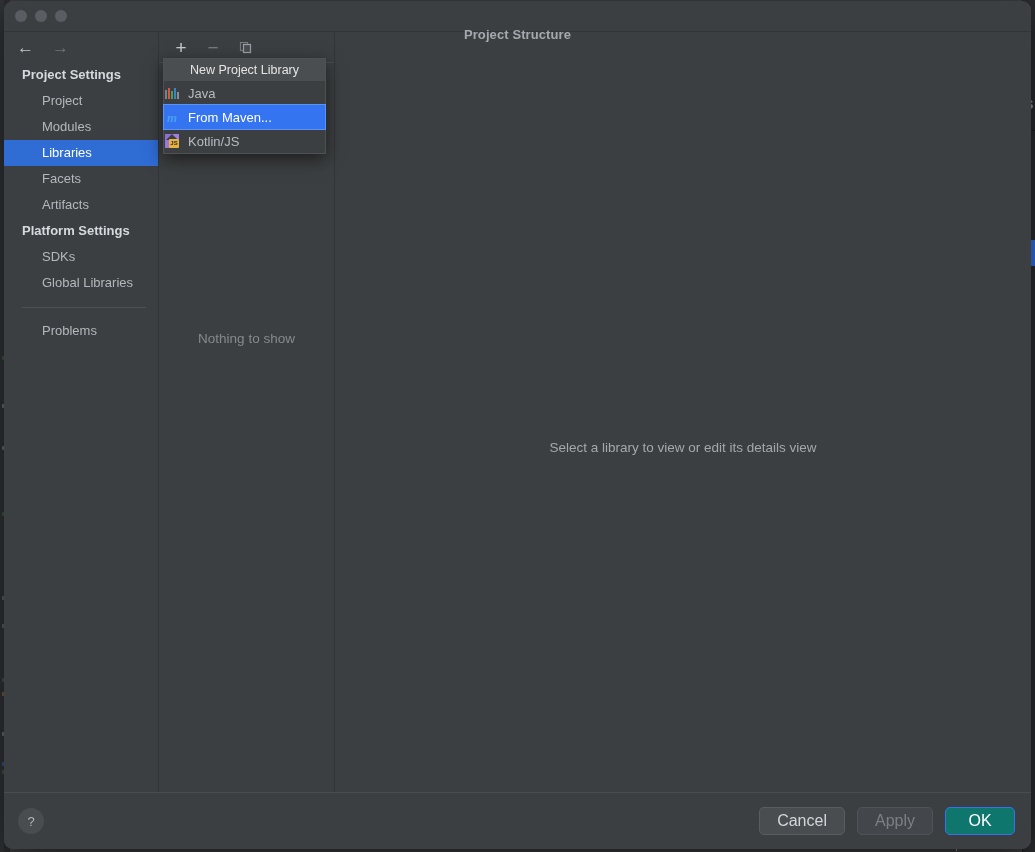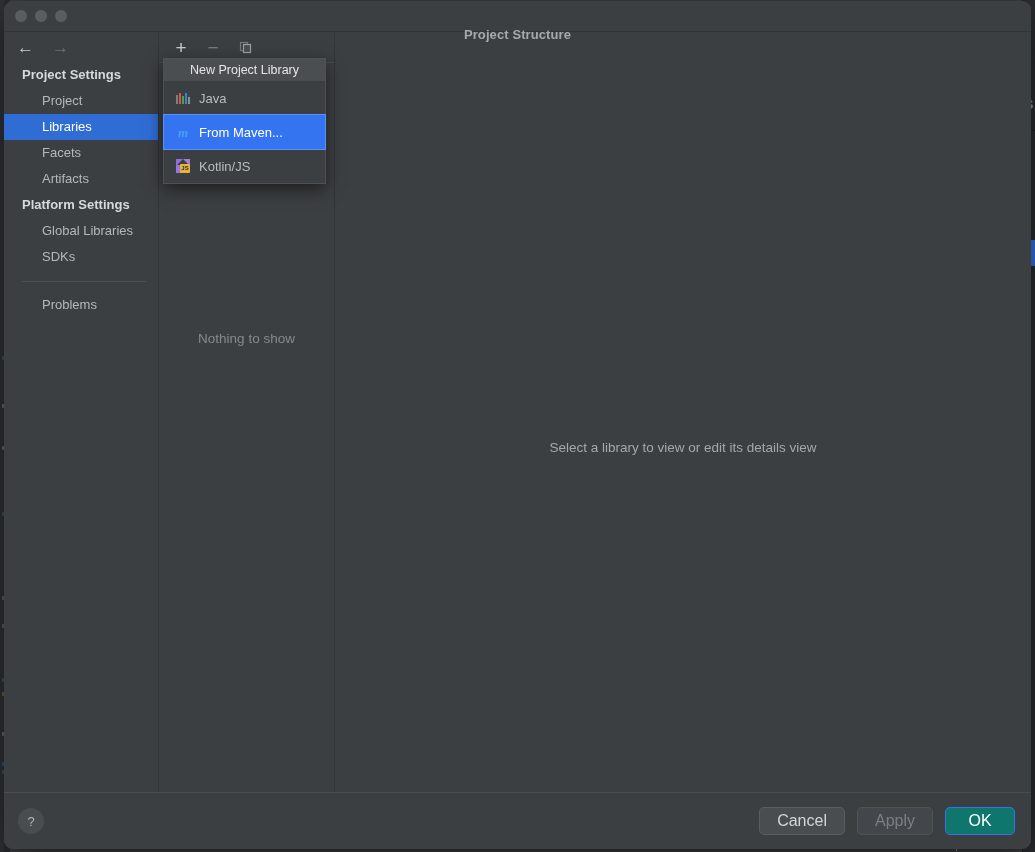--- a/index.html
+++ b/index.html
@@ -247,11 +247,10 @@
     text-align: center;
   }
   .popup-item {
-    height: 34px;
+    height: 24px;
     display: flex;
     align-items: center;
     gap: 8px;
-    padding-left: 11px;
     color: #b8bcc0;
     font-size: 13px;
     white-space: nowrap;

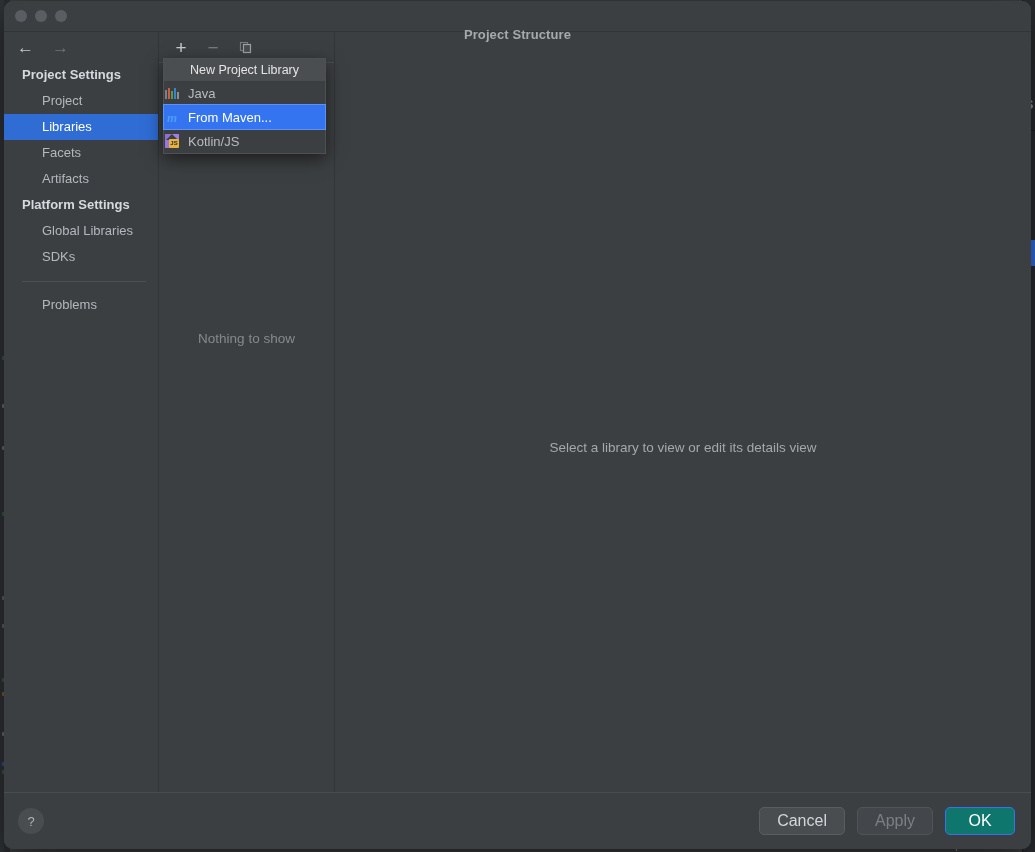--- a/index.html
+++ b/index.html
@@ -428,6 +428,7 @@
 
       <div class="nav-group-title">Project Settings</div>
       <div class="nav-item">Project</div>
+      <div class="nav-item">Modules</div>
       <div class="nav-item selected">Libraries</div>
       <div class="nav-item">Facets</div>
       <div class="nav-item">Artifacts</div>

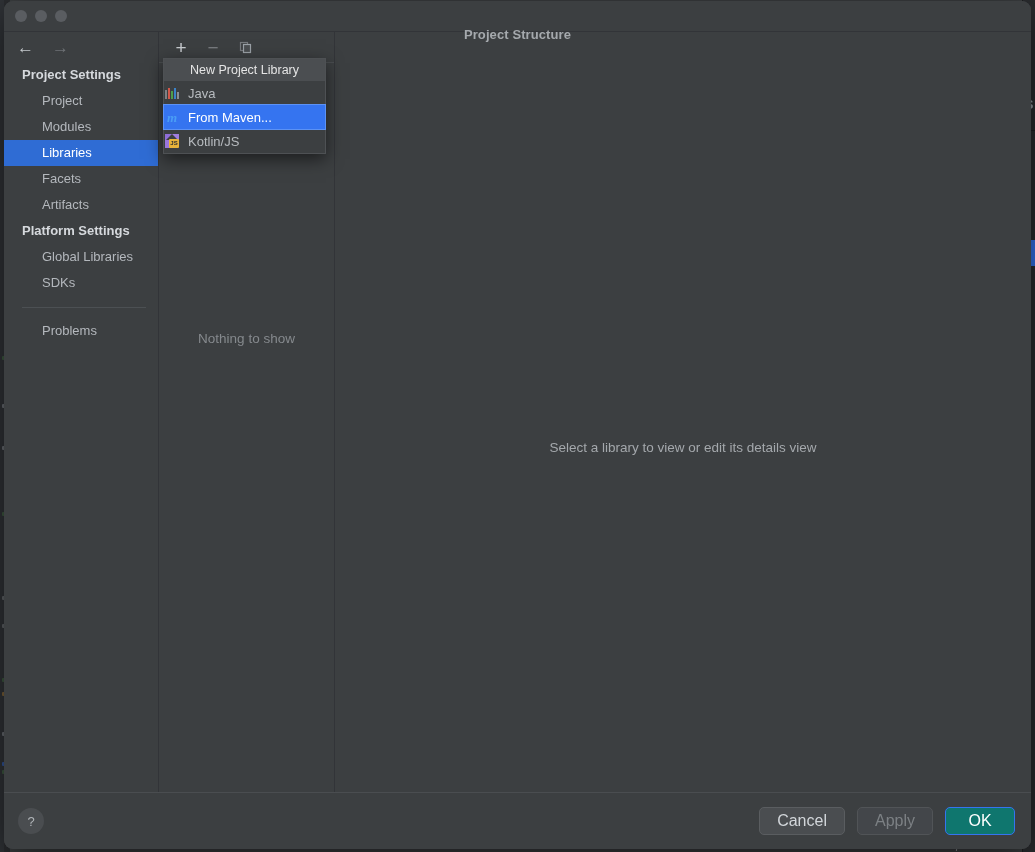--- a/index.html
+++ b/index.html
@@ -434,8 +434,8 @@
       <div class="nav-item">Artifacts</div>
 
       <div class="nav-group-title">Platform Settings</div>
+      <div class="nav-item">SDKs</div>
       <div class="nav-item">Global Libraries</div>
-      <div class="nav-item">SDKs</div>
 
       <div class="nav-sep"></div>
 

